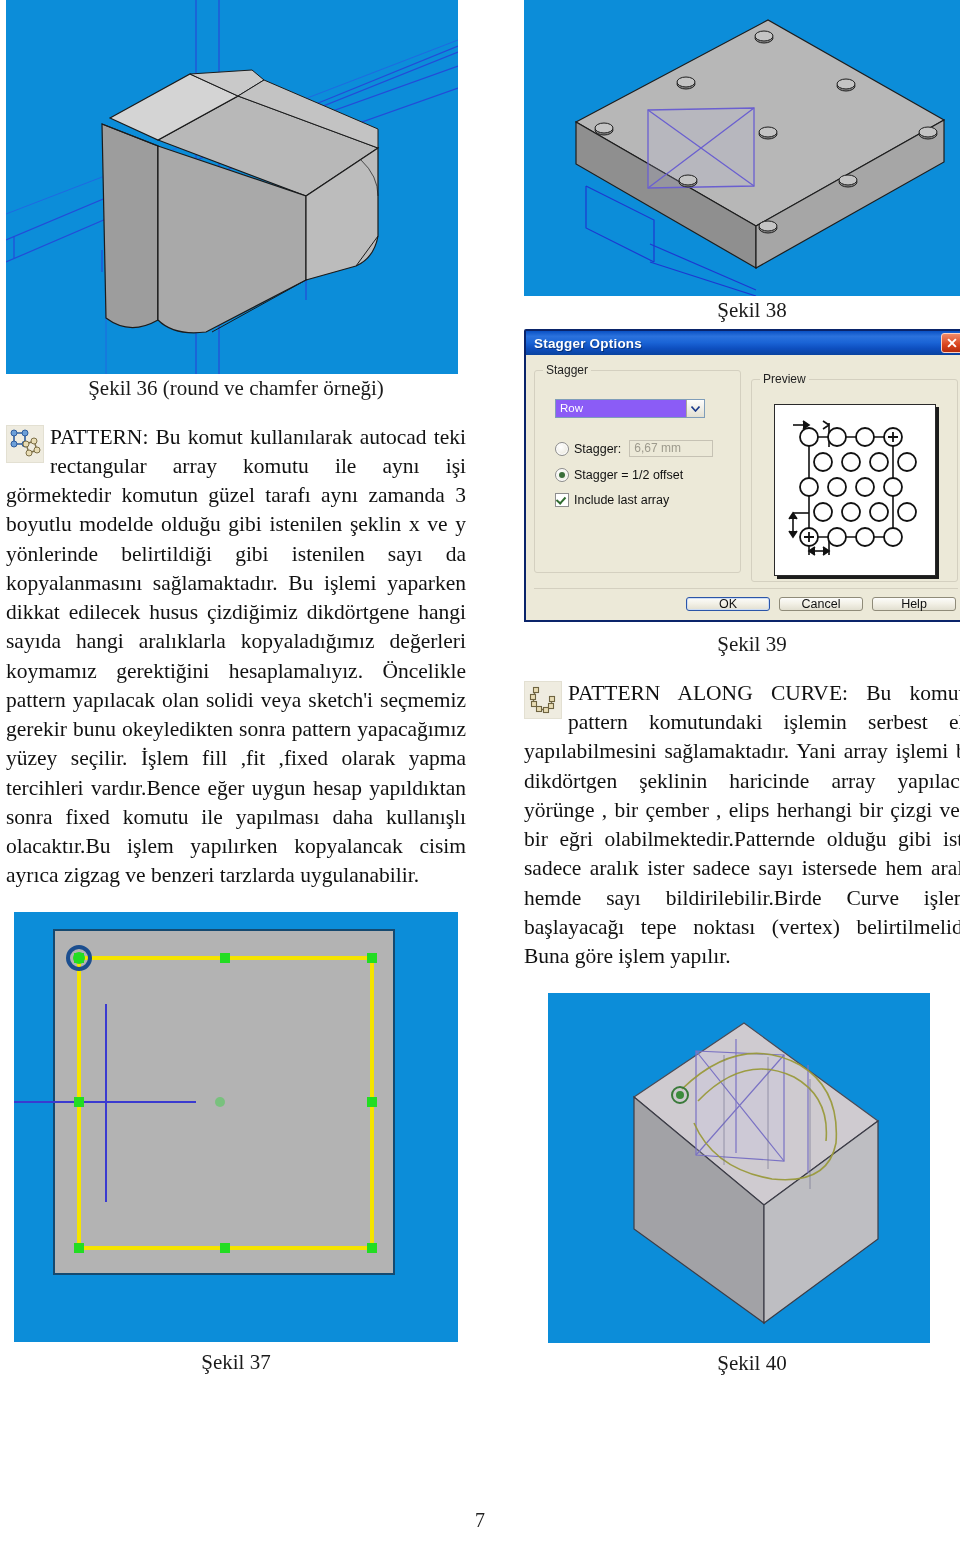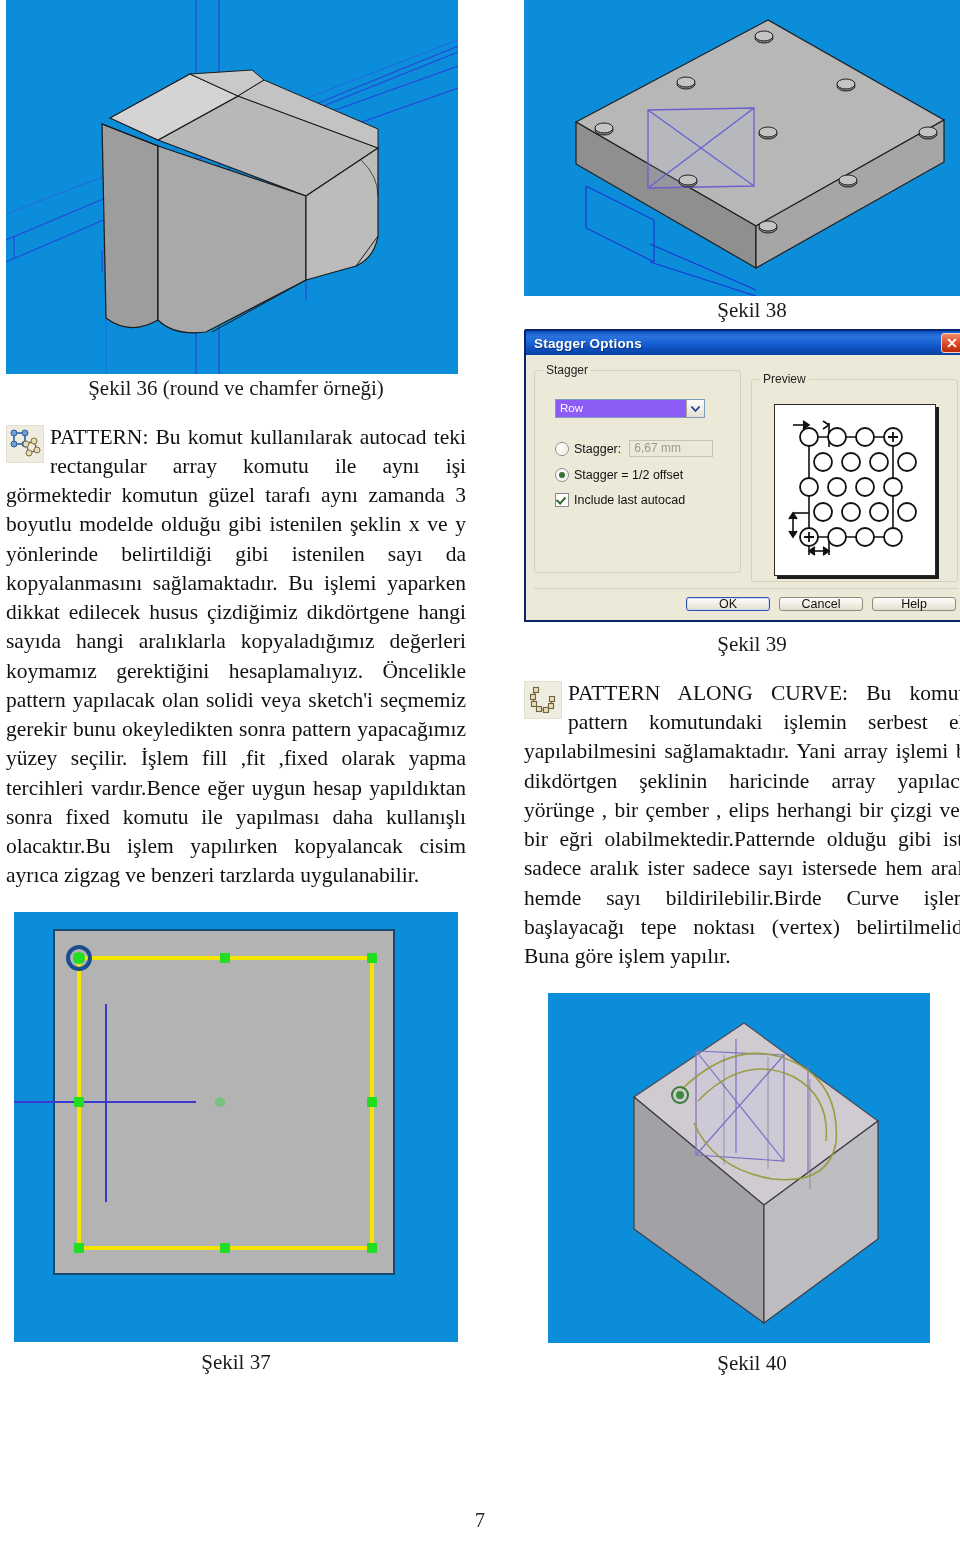--- a/index.html
+++ b/index.html
@@ -460,7 +460,7 @@
 
           <div class="opt-row" id="row-include-last">
             <span class="chk on"></span>
-            <span class="opt-label">Include last autocad</span>
+            <span class="opt-label">Include last array</span>
           </div>
         </fieldset>
 

